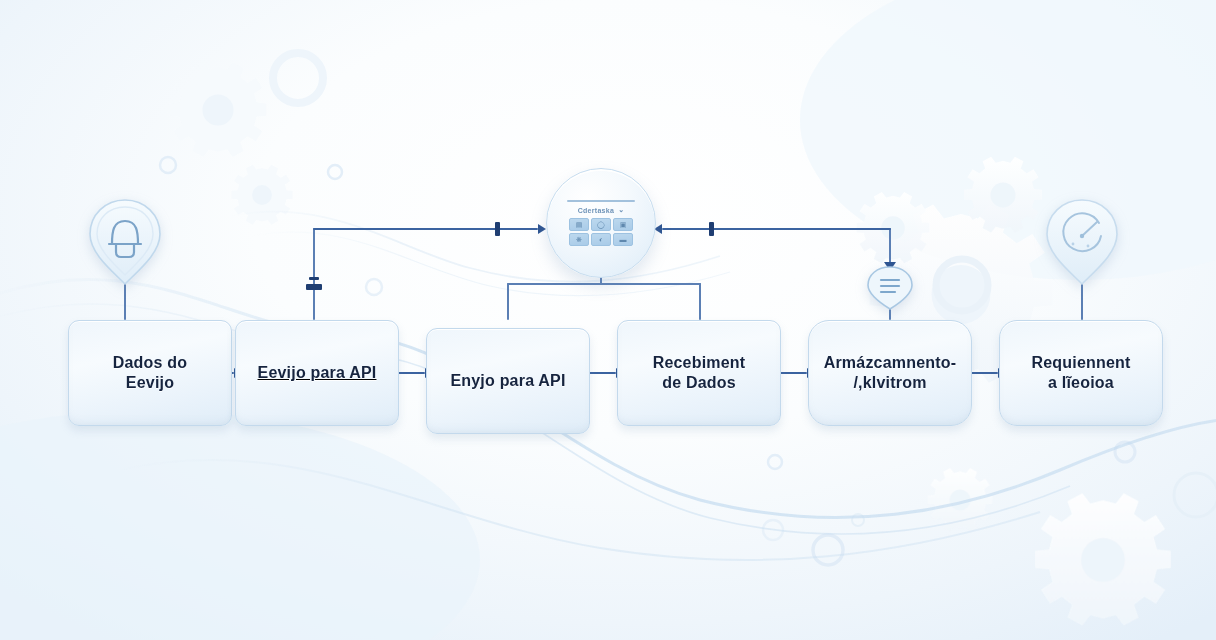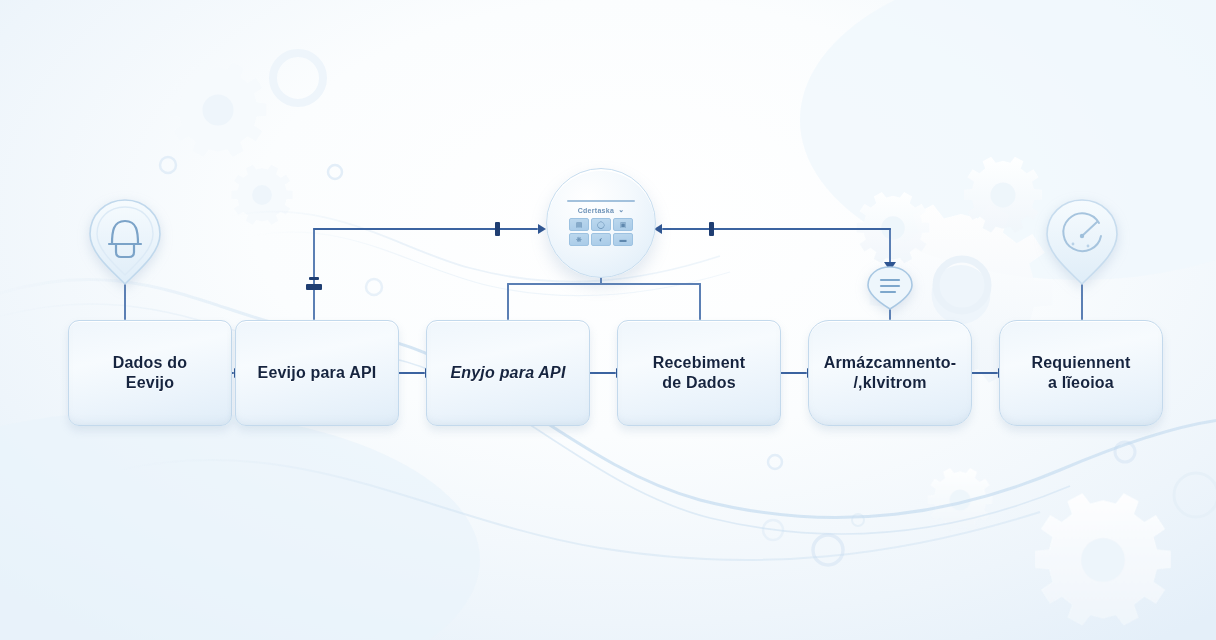--- a/index.html
+++ b/index.html
@@ -253,7 +253,7 @@
     </div>
   </div>
 
-  <div class="node" style="left:235px;top:320px;width:162px;height:104px;">
+  <div class="node" style="left:235px;top:320px;width:162px;height:104px;text-decoration:underline;">
     <div class="node-label">
       <div>Eevijo para API</div>
     </div>

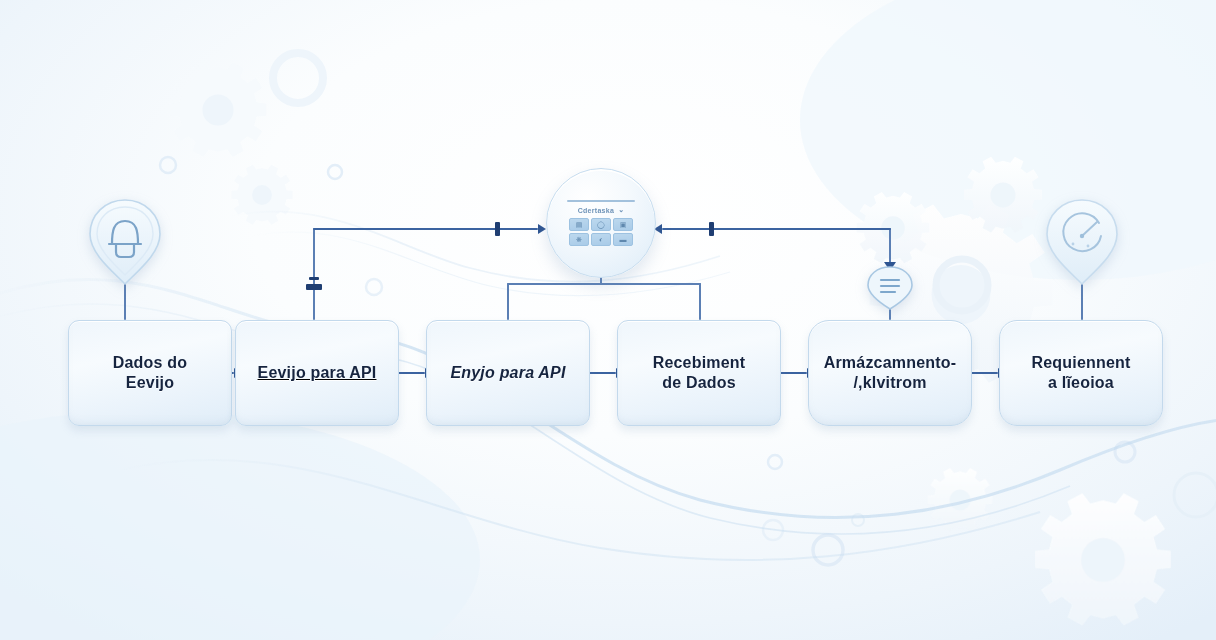--- a/index.html
+++ b/index.html
@@ -259,7 +259,7 @@
     </div>
   </div>
 
-  <div class="node" style="left:426px;top:320px;width:162px;height:104px;font-style:italic;">
+  <div class="node" style="left:426px;top:328px;width:162px;height:104px;">
     <div class="node-label">
       <div>Enyjo para API</div>
     </div>

